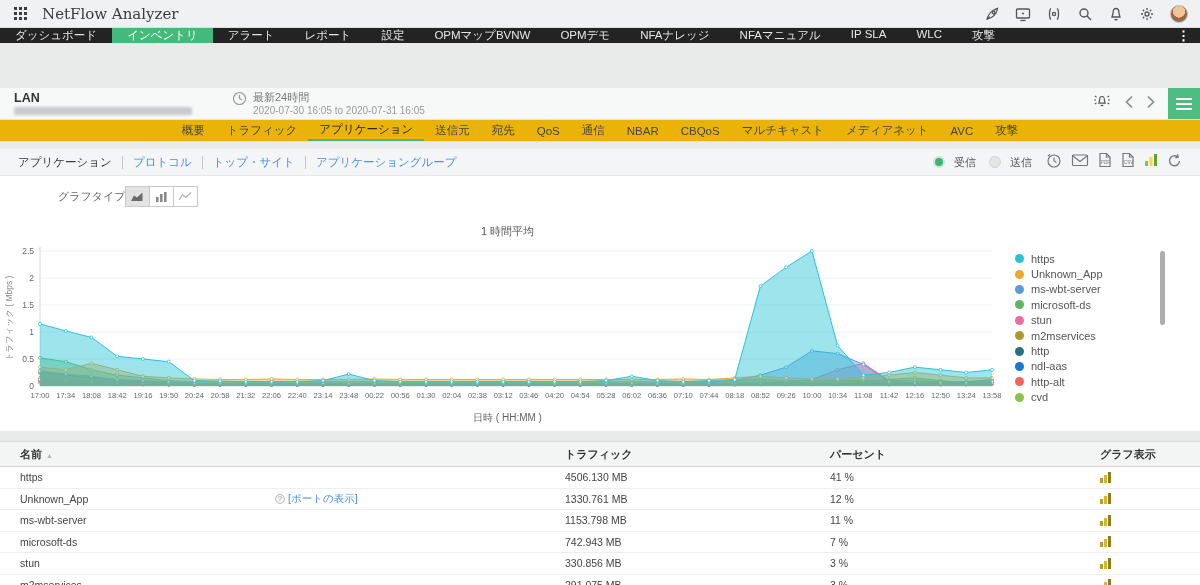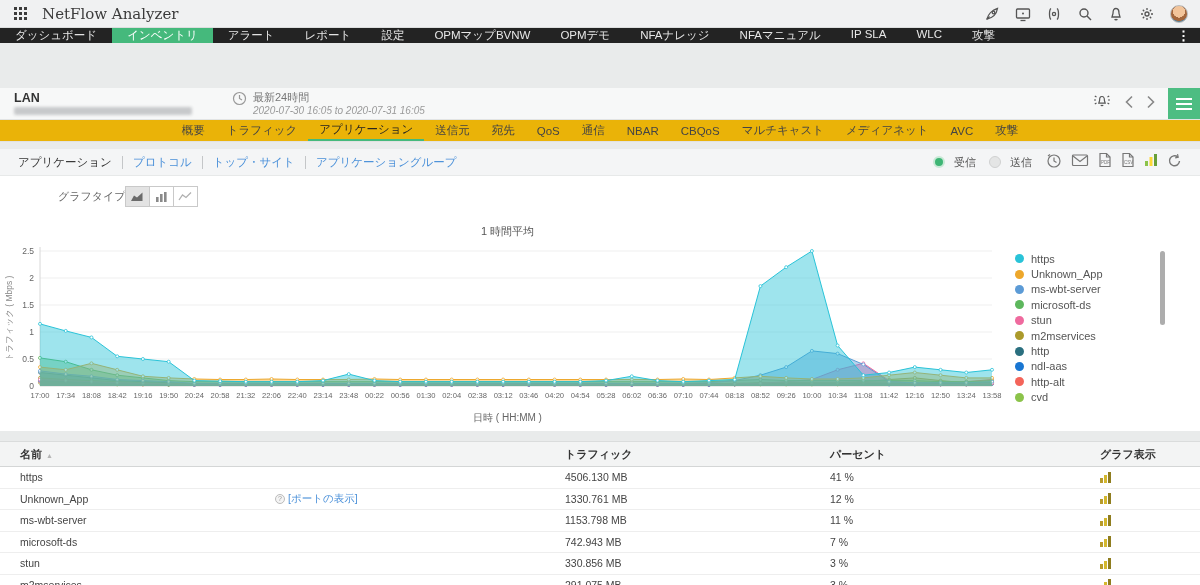--- a/index.html
+++ b/index.html
@@ -29,7 +29,7 @@
   .lan-redacted { width:178px; height:8px; background:#c7c9cb; border-radius:2px; filter:blur(1.5px); margin-top:3px; }
   .period { display:flex; align-items:flex-start; gap:6px; margin-left:28px; }
   .period-label { font-size:11px; color:#777; line-height:12px; }
-  .period-range { font-size:10px; color:#9a9a9a; margin-top:2px;font-style:italic; }
+  .period-range { font-size:10px; color:#9a9a9a; margin-top:2px; }
   .lan-right { margin-left:auto; display:flex; align-items:center; gap:12px; height:100%; }
   .hamburger { width:32px; height:100%; background:#4dbd82; display:flex; flex-direction:column;
     justify-content:center; align-items:center; gap:3px; cursor:pointer; }

